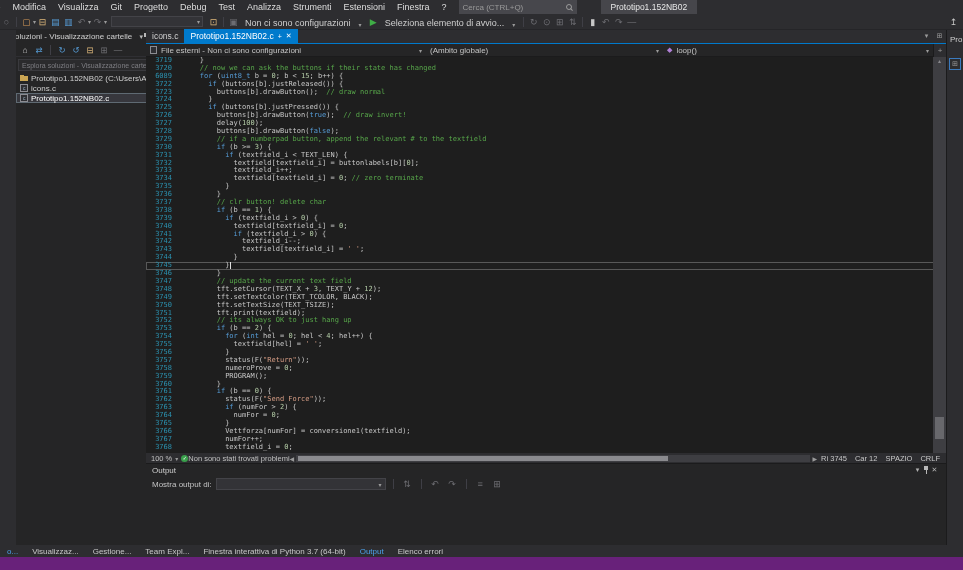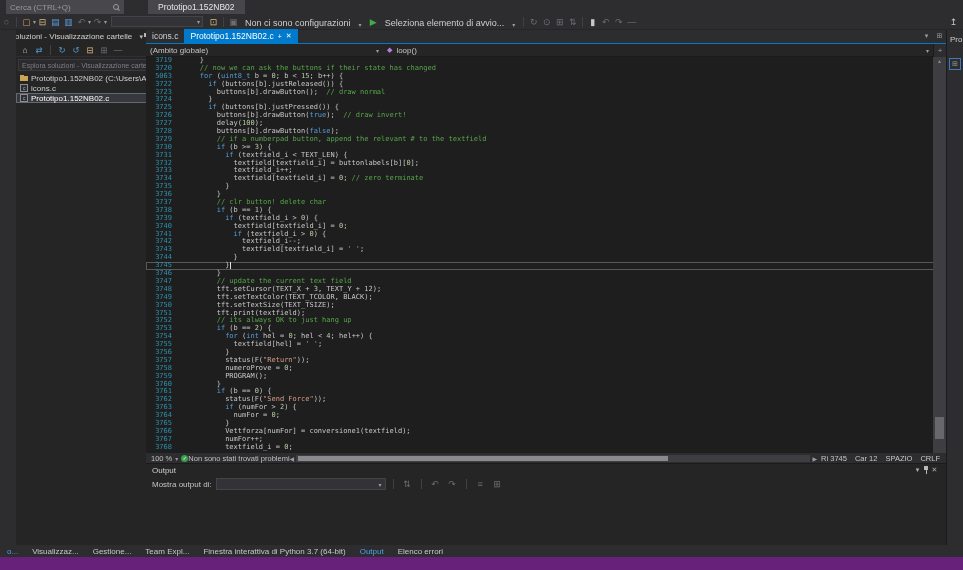--- a/index.html
+++ b/index.html
@@ -122,6 +122,20 @@
 <body>
 
 <div class="abs titlebar">
+  <div id="menu-bar" style="display:flex;">
+      <span class="menu-item">File</span>
+      <span class="menu-item">Modifica</span>
+      <span class="menu-item">Visualizza</span>
+      <span class="menu-item">Git</span>
+      <span class="menu-item">Progetto</span>
+      <span class="menu-item">Debug</span>
+      <span class="menu-item">Test</span>
+      <span class="menu-item">Analizza</span>
+      <span class="menu-item">Strumenti</span>
+      <span class="menu-item">Estensioni</span>
+      <span class="menu-item">Finestra</span>
+      <span class="menu-item">?</span>
+    </div>
   <div class="qsearch">
     <span>Cerca (CTRL+Q)</span>
     <span class="mag"></span>

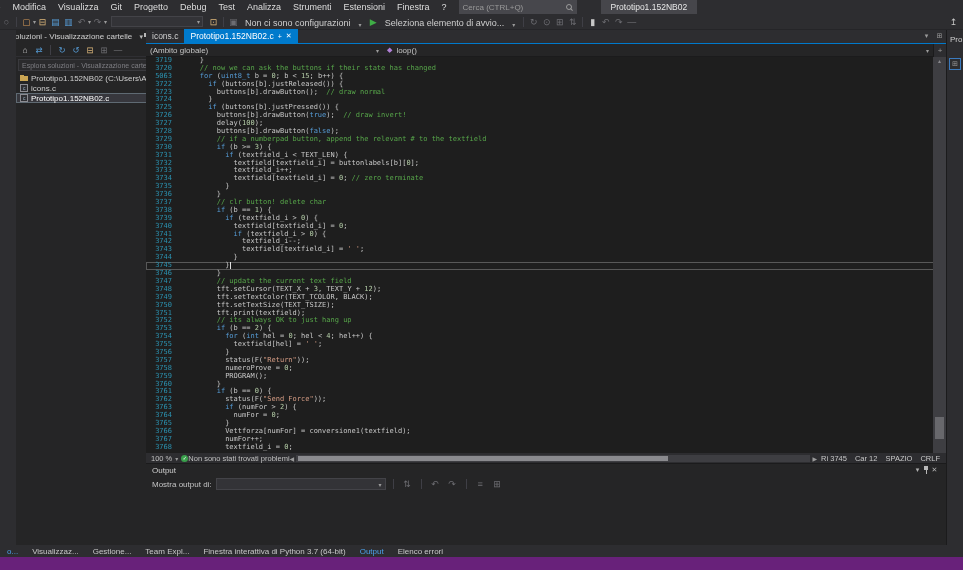--- a/index.html
+++ b/index.html
@@ -236,6 +236,11 @@
       <span class="tbi">⊞</span>
     </div>
   <div class="navbar">
+    <div class="nav-drop nav-file">
+      <span class="nav-ficon"></span>
+      <span>File esterni - Non ci sono configurazioni</span>
+      <span class="chev">▾</span>
+    </div>
     <div class="nav-drop nav-scope">
       <span>(Ambito globale)</span>
       <span class="chev">▾</span>

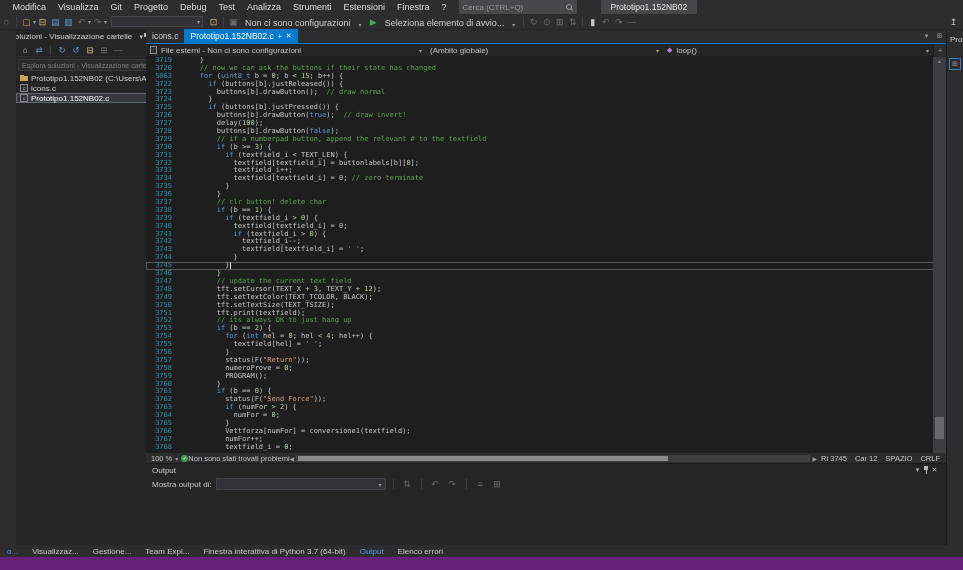--- a/index.html
+++ b/index.html
@@ -256,7 +256,7 @@
     <div id="code-lines">
         <div class="code-line"><span class="ln">3719</span><span class="code-text"><span class="tok-p">    }</span></span></div>
         <div class="code-line"><span class="ln">3720</span><span class="code-text"><span class="tok-c">    // now we can ask the buttons if their state has changed</span></span></div>
-        <div class="code-line"><span class="ln">5063</span><span class="code-text"><span class="tok-p">    </span><span class="tok-k">for</span><span class="tok-p"> (</span><span class="tok-k">uint8_t</span><span class="tok-p"> b = </span><span class="tok-n">0</span><span class="tok-p">; b &lt; </span><span class="tok-n">15</span><span class="tok-p">; b++) {</span></span></div>
+        <div class="code-line"><span class="ln">6089</span><span class="code-text"><span class="tok-p">    </span><span class="tok-k">for</span><span class="tok-p"> (</span><span class="tok-k">uint8_t</span><span class="tok-p"> b = </span><span class="tok-n">0</span><span class="tok-p">; b &lt; </span><span class="tok-n">15</span><span class="tok-p">; b++) {</span></span></div>
         <div class="code-line"><span class="ln">3722</span><span class="code-text"><span class="tok-p">      </span><span class="tok-k">if</span><span class="tok-p"> (buttons[b].justReleased()) {</span></span></div>
         <div class="code-line"><span class="ln">3723</span><span class="code-text"><span class="tok-p">        buttons[b].drawButton();  </span><span class="tok-c">// draw normal</span></span></div>
         <div class="code-line"><span class="ln">3724</span><span class="code-text"><span class="tok-p">      }</span></span></div>

